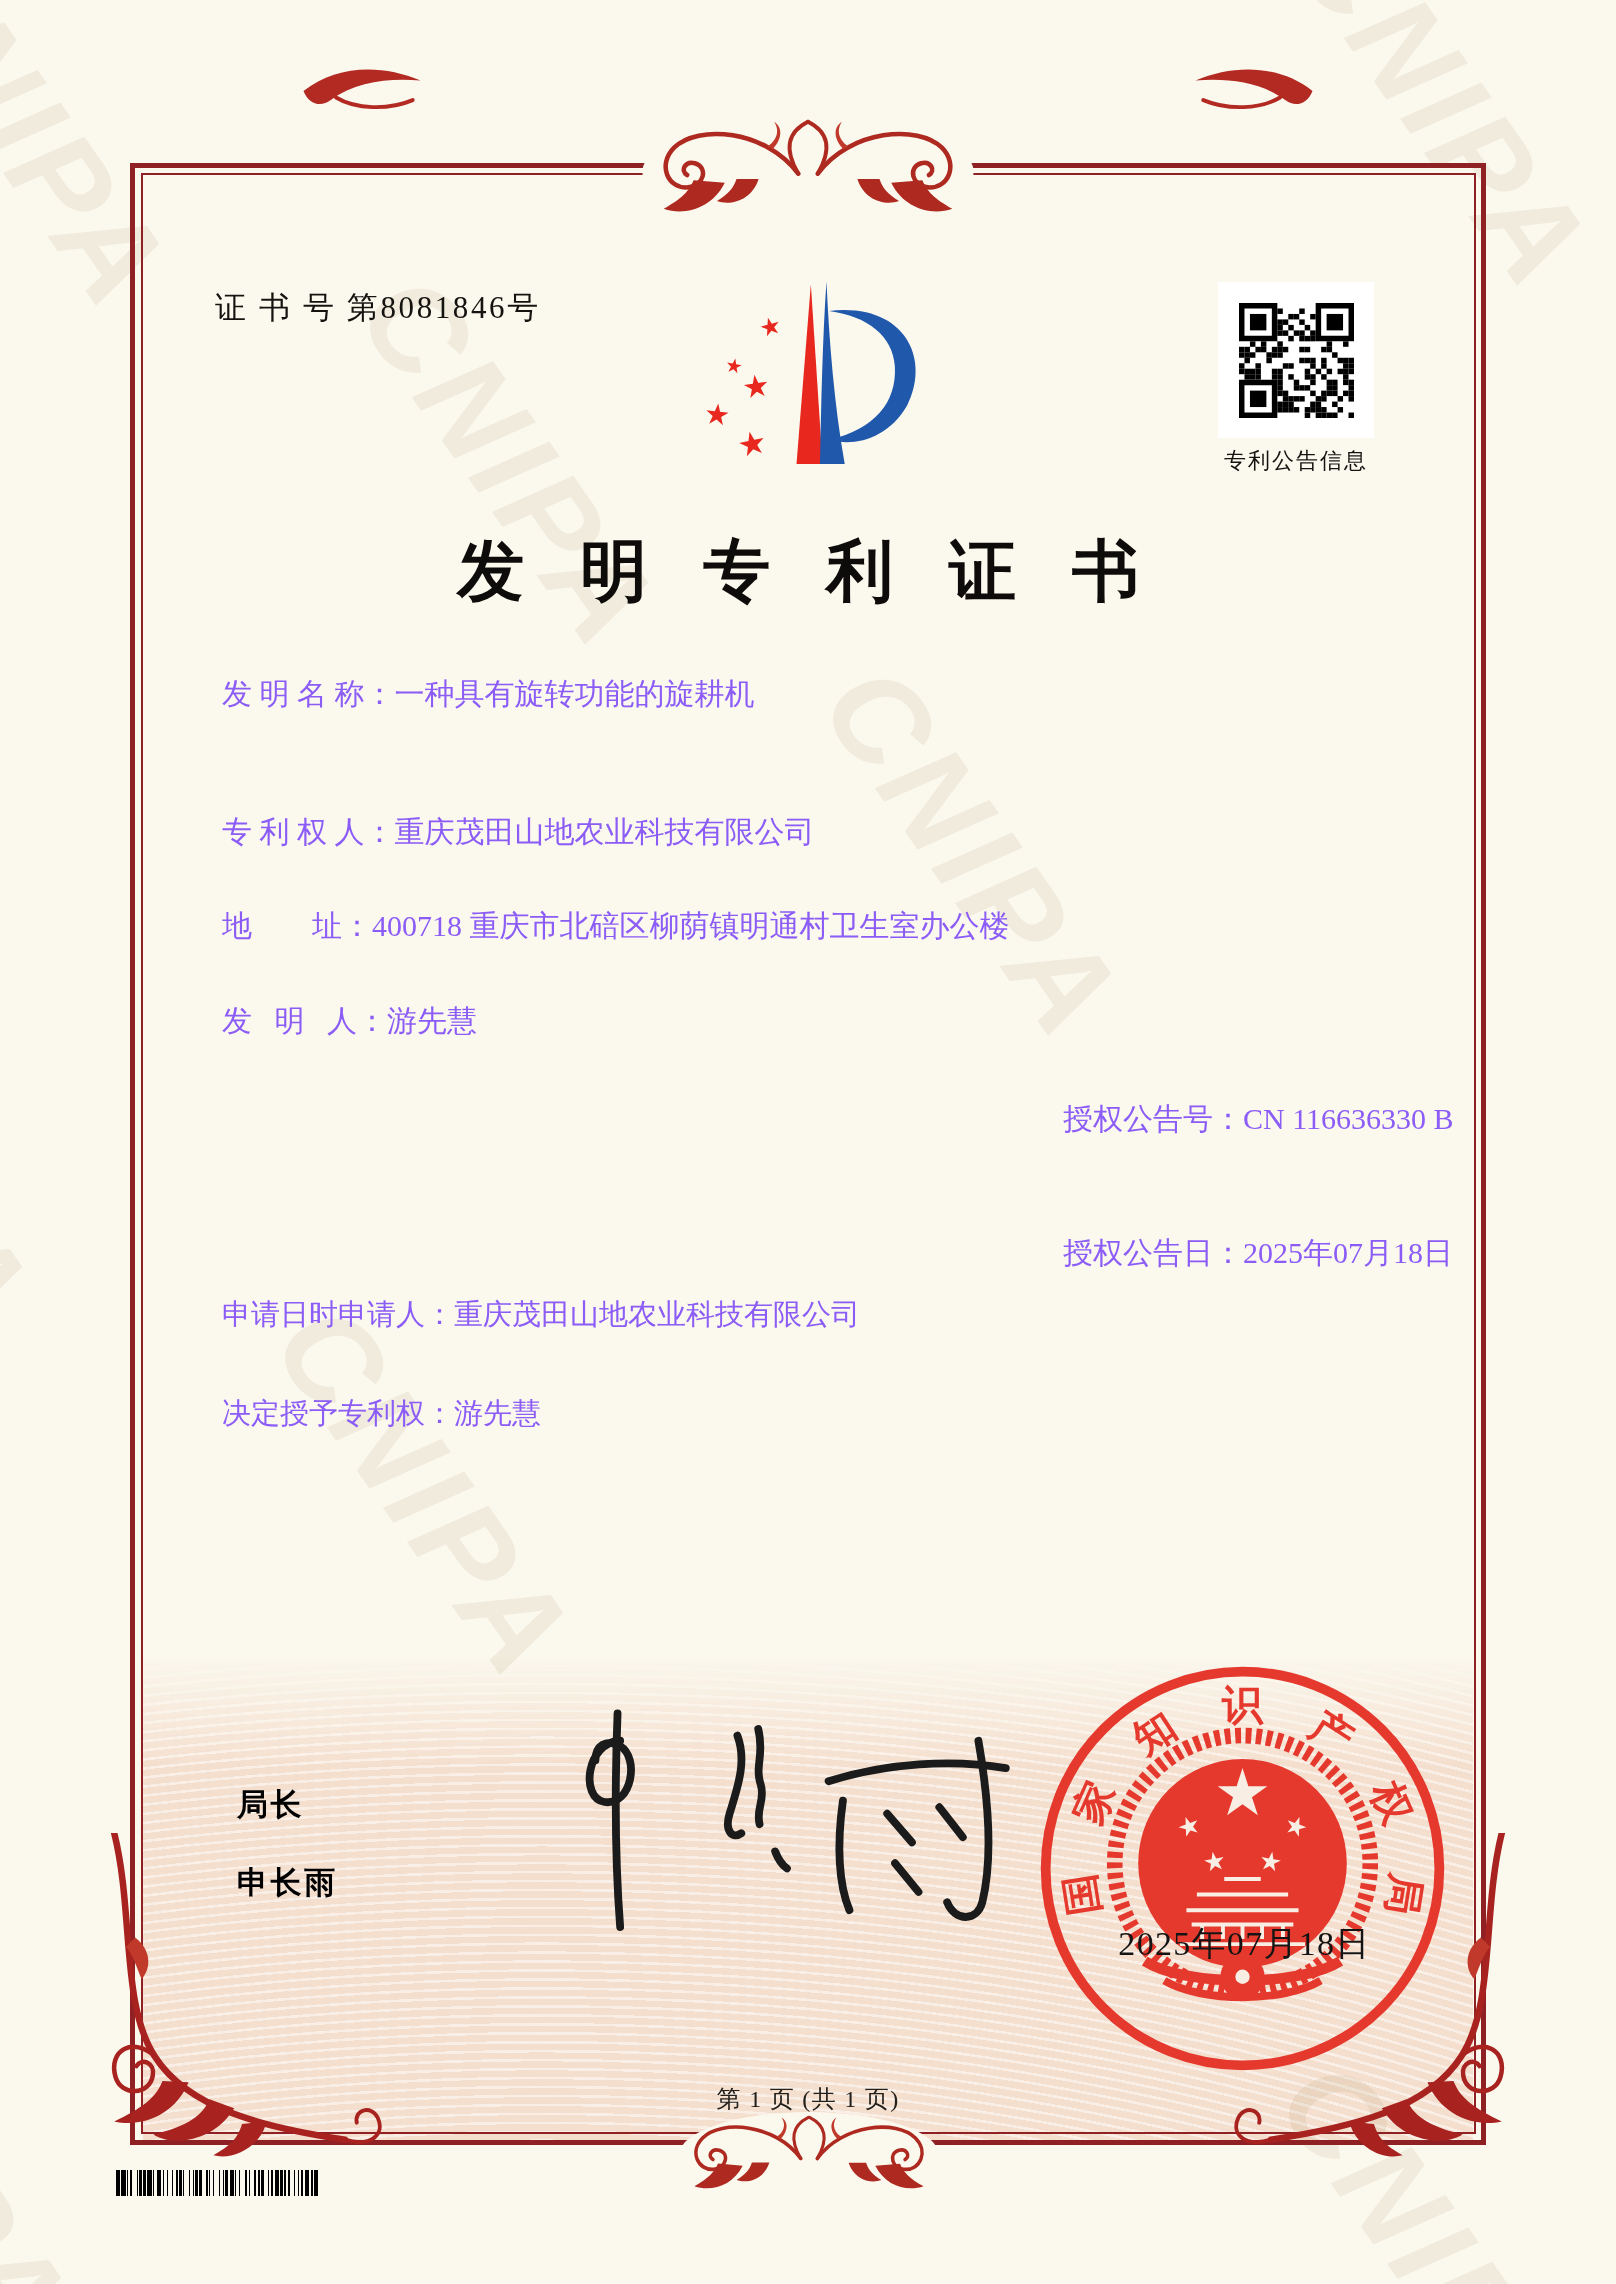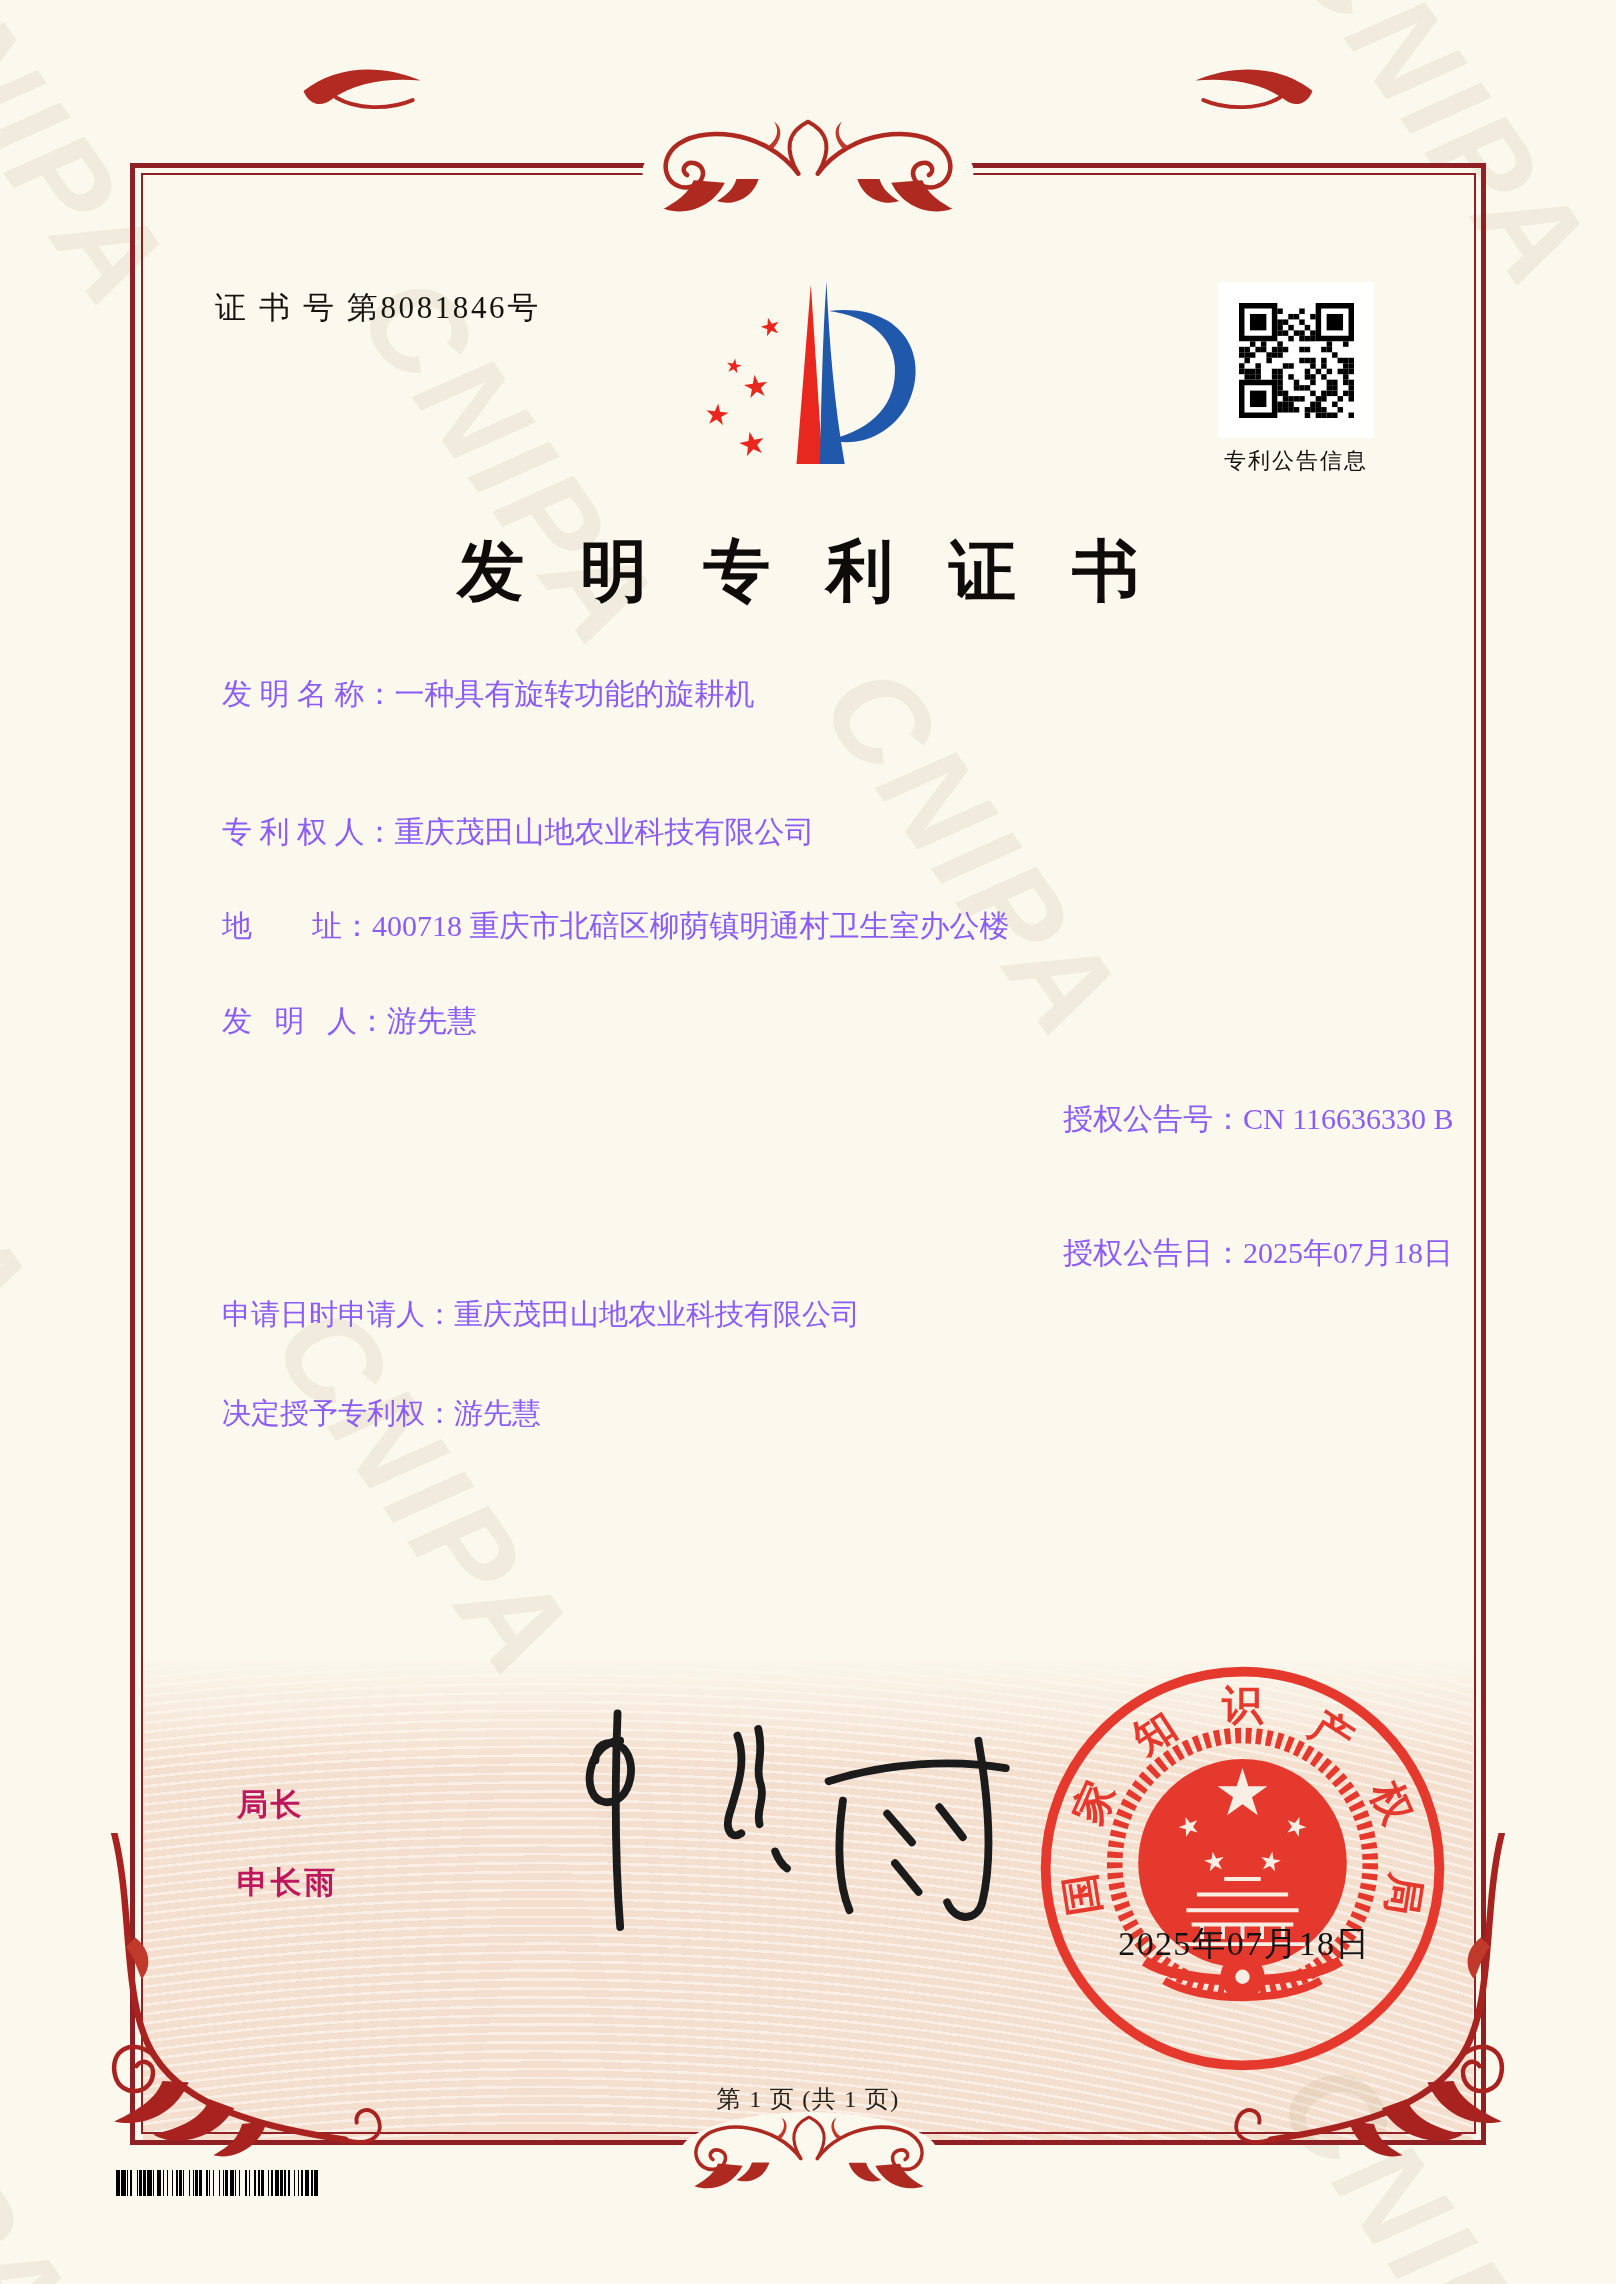--- a/index.html
+++ b/index.html
@@ -75,7 +75,7 @@
 
   
   .officer{position:absolute;z-index:6;font-family:"Liberation Sans","DejaVu Sans",sans-serif;
-      font-weight:700;color:#be185d;font-size:31px;letter-spacing:2.6px;}
+      font-weight:700;color:#000000;font-size:31px;letter-spacing:2.6px;}
   .officer.o1{left:237px;top:1784px;}
   .officer.o2{left:237px;top:1862px;}
   .signature{position:absolute;left:522px;top:1703px;z-index:6;}

